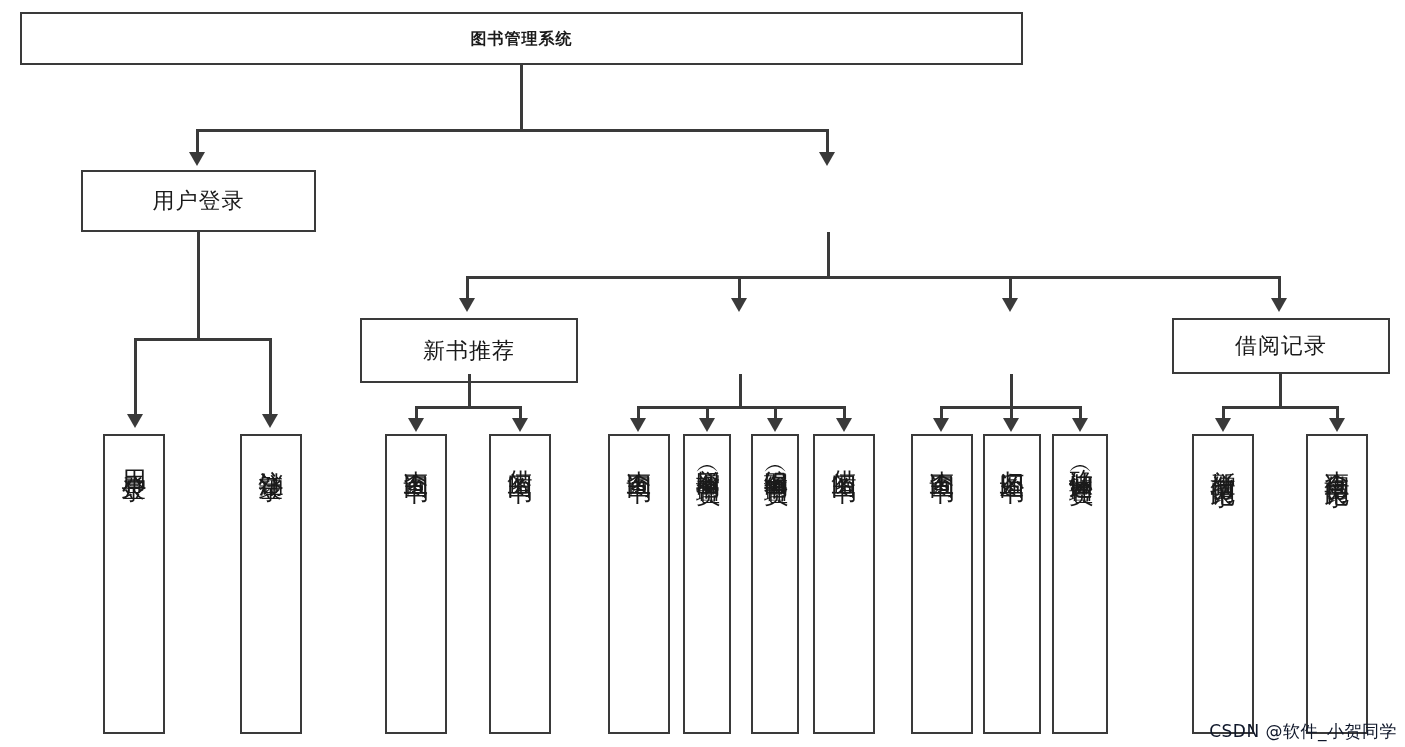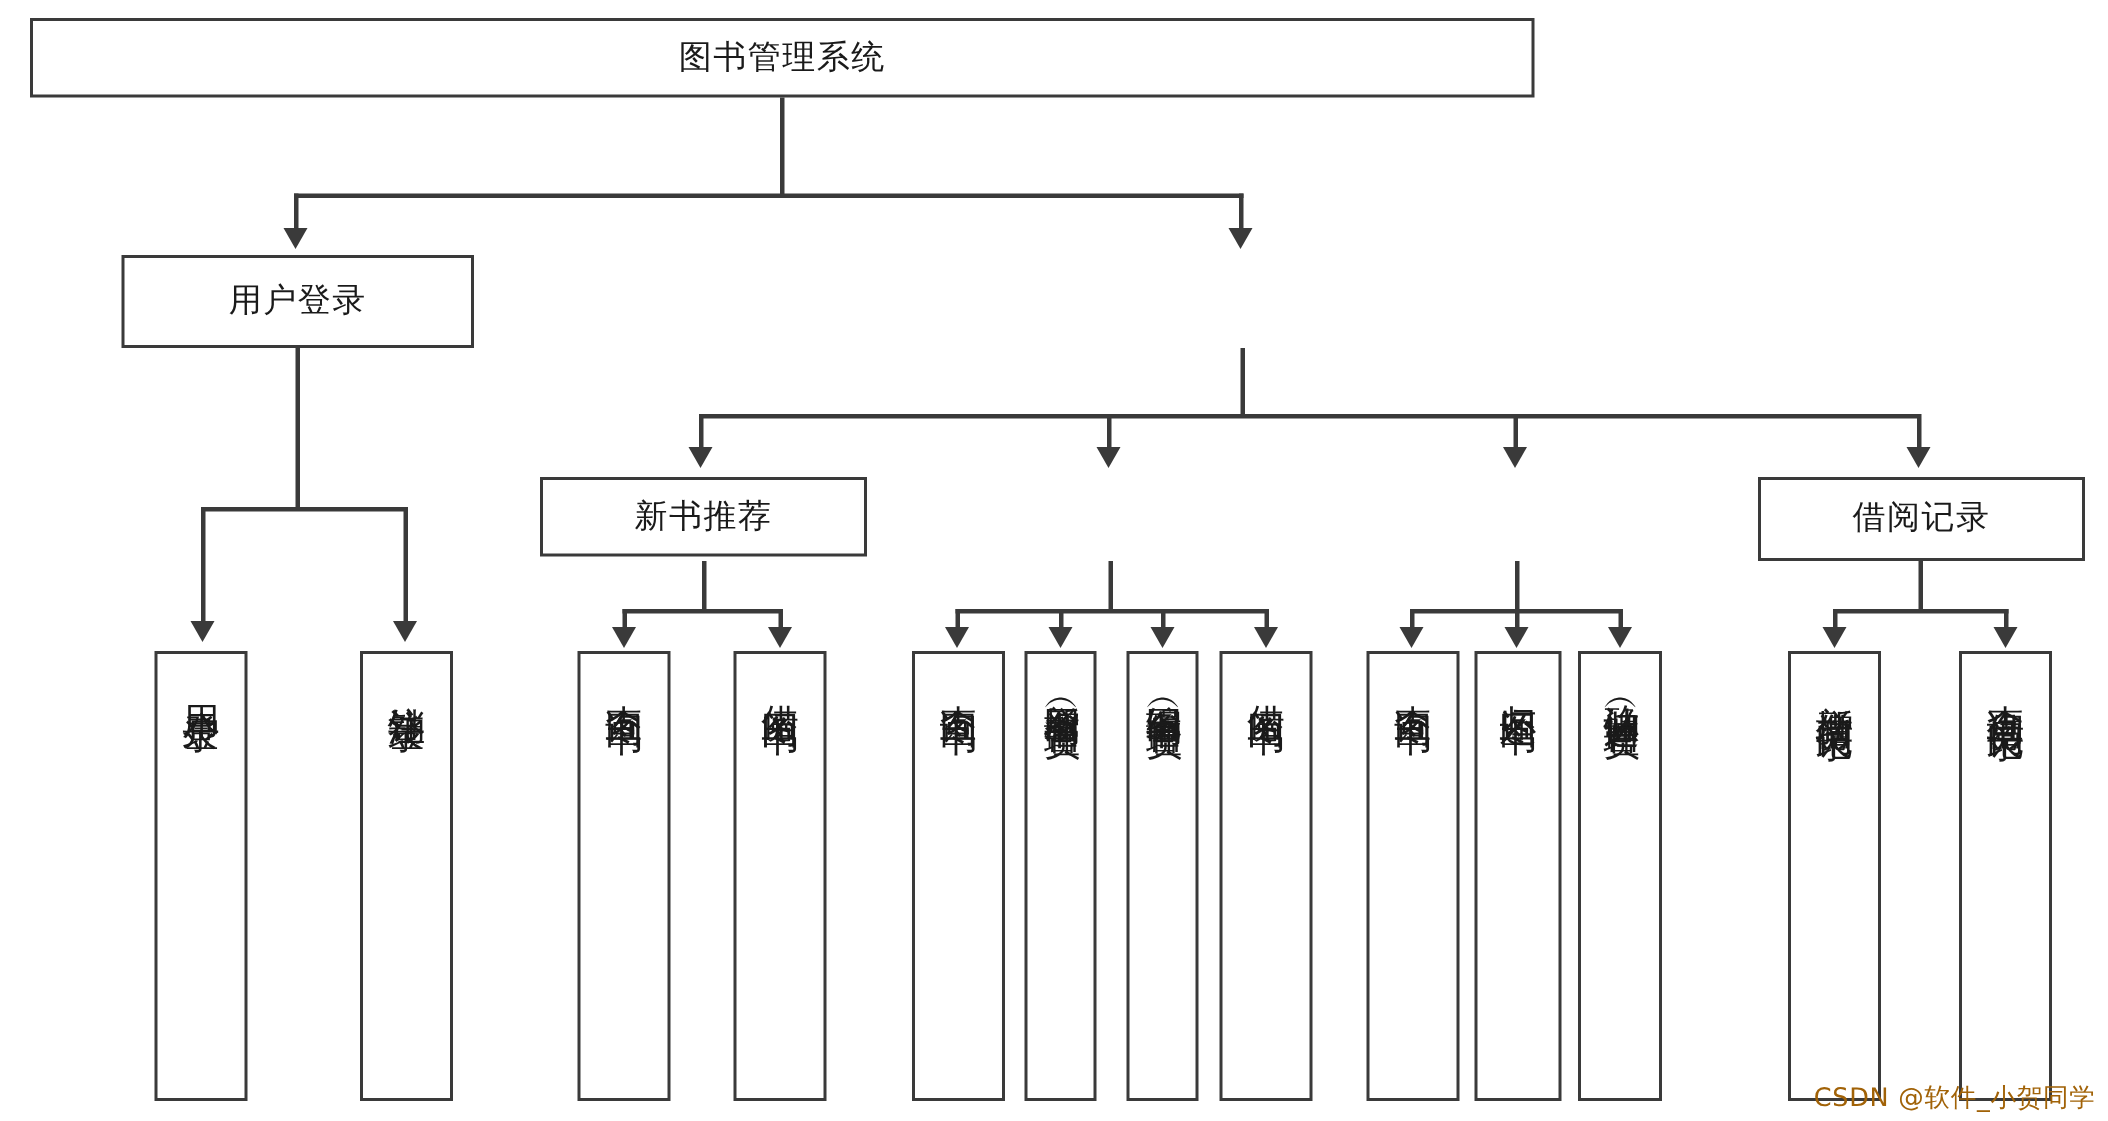--- a/index.html
+++ b/index.html
@@ -34,7 +34,7 @@
     letter-spacing:1px;
     line-height:1;
   }
-  .root .lbl{font-size:22px;}
+  .root .lbl{font-size:16px;font-weight:bold;}
 
   
   .leaf{

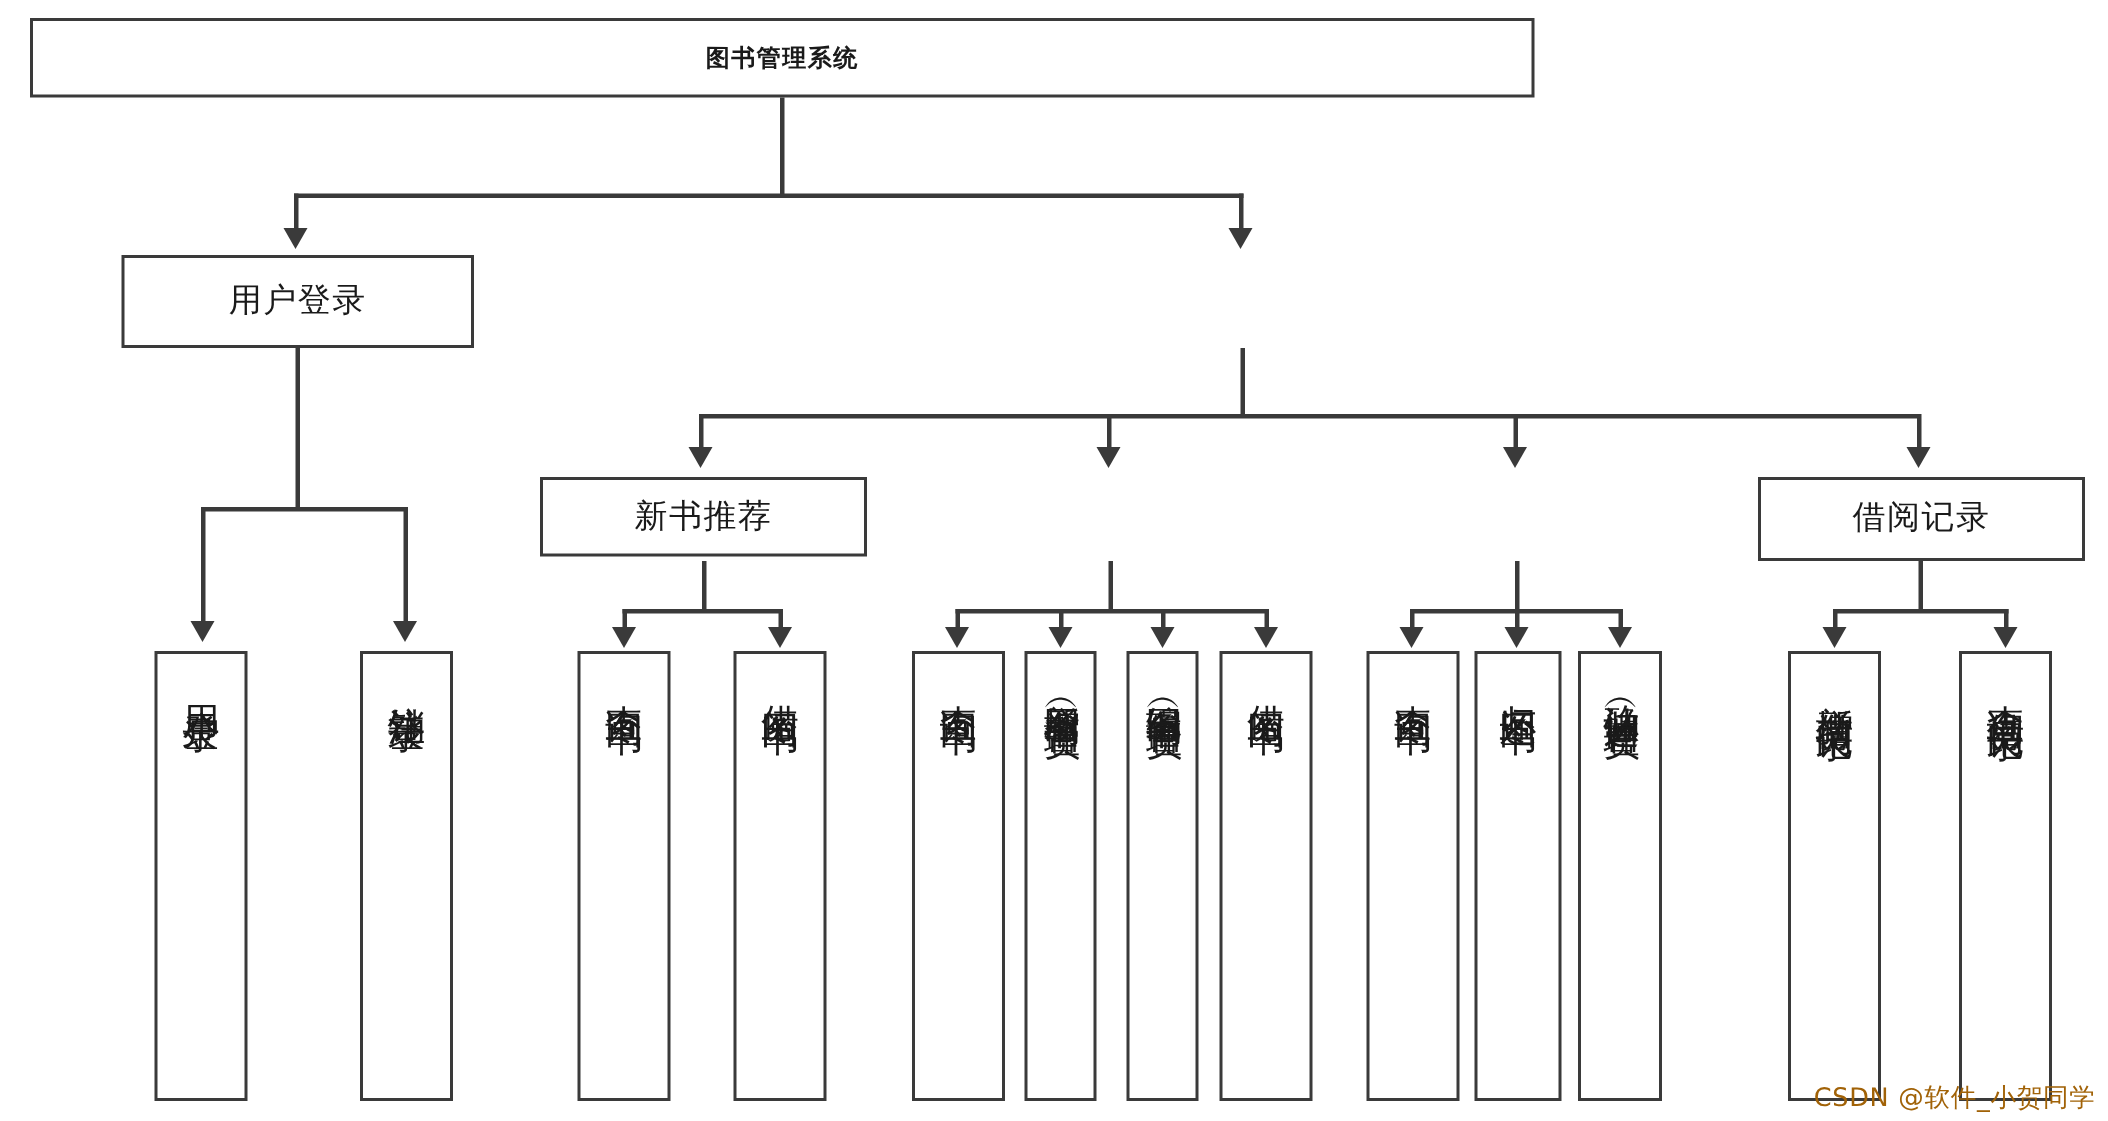--- a/index.html
+++ b/index.html
@@ -127,7 +127,7 @@
   <div class="vline" style="left:1278px;top:276px;width:3px;height:24px;"></div>
   <div class="arrow" style="left:1271px;top:298px;"></div>
 
-  <div class="node h-node" style="left:360px;top:318px;width:218px;height:53px;">
+  <div class="node h-node" style="left:360px;top:318px;width:218px;height:65px;">
     <span class="lbl">新书推荐</span>
   </div>
   <div class="node h-node" style="left:1172px;top:318px;width:218px;height:56px;">

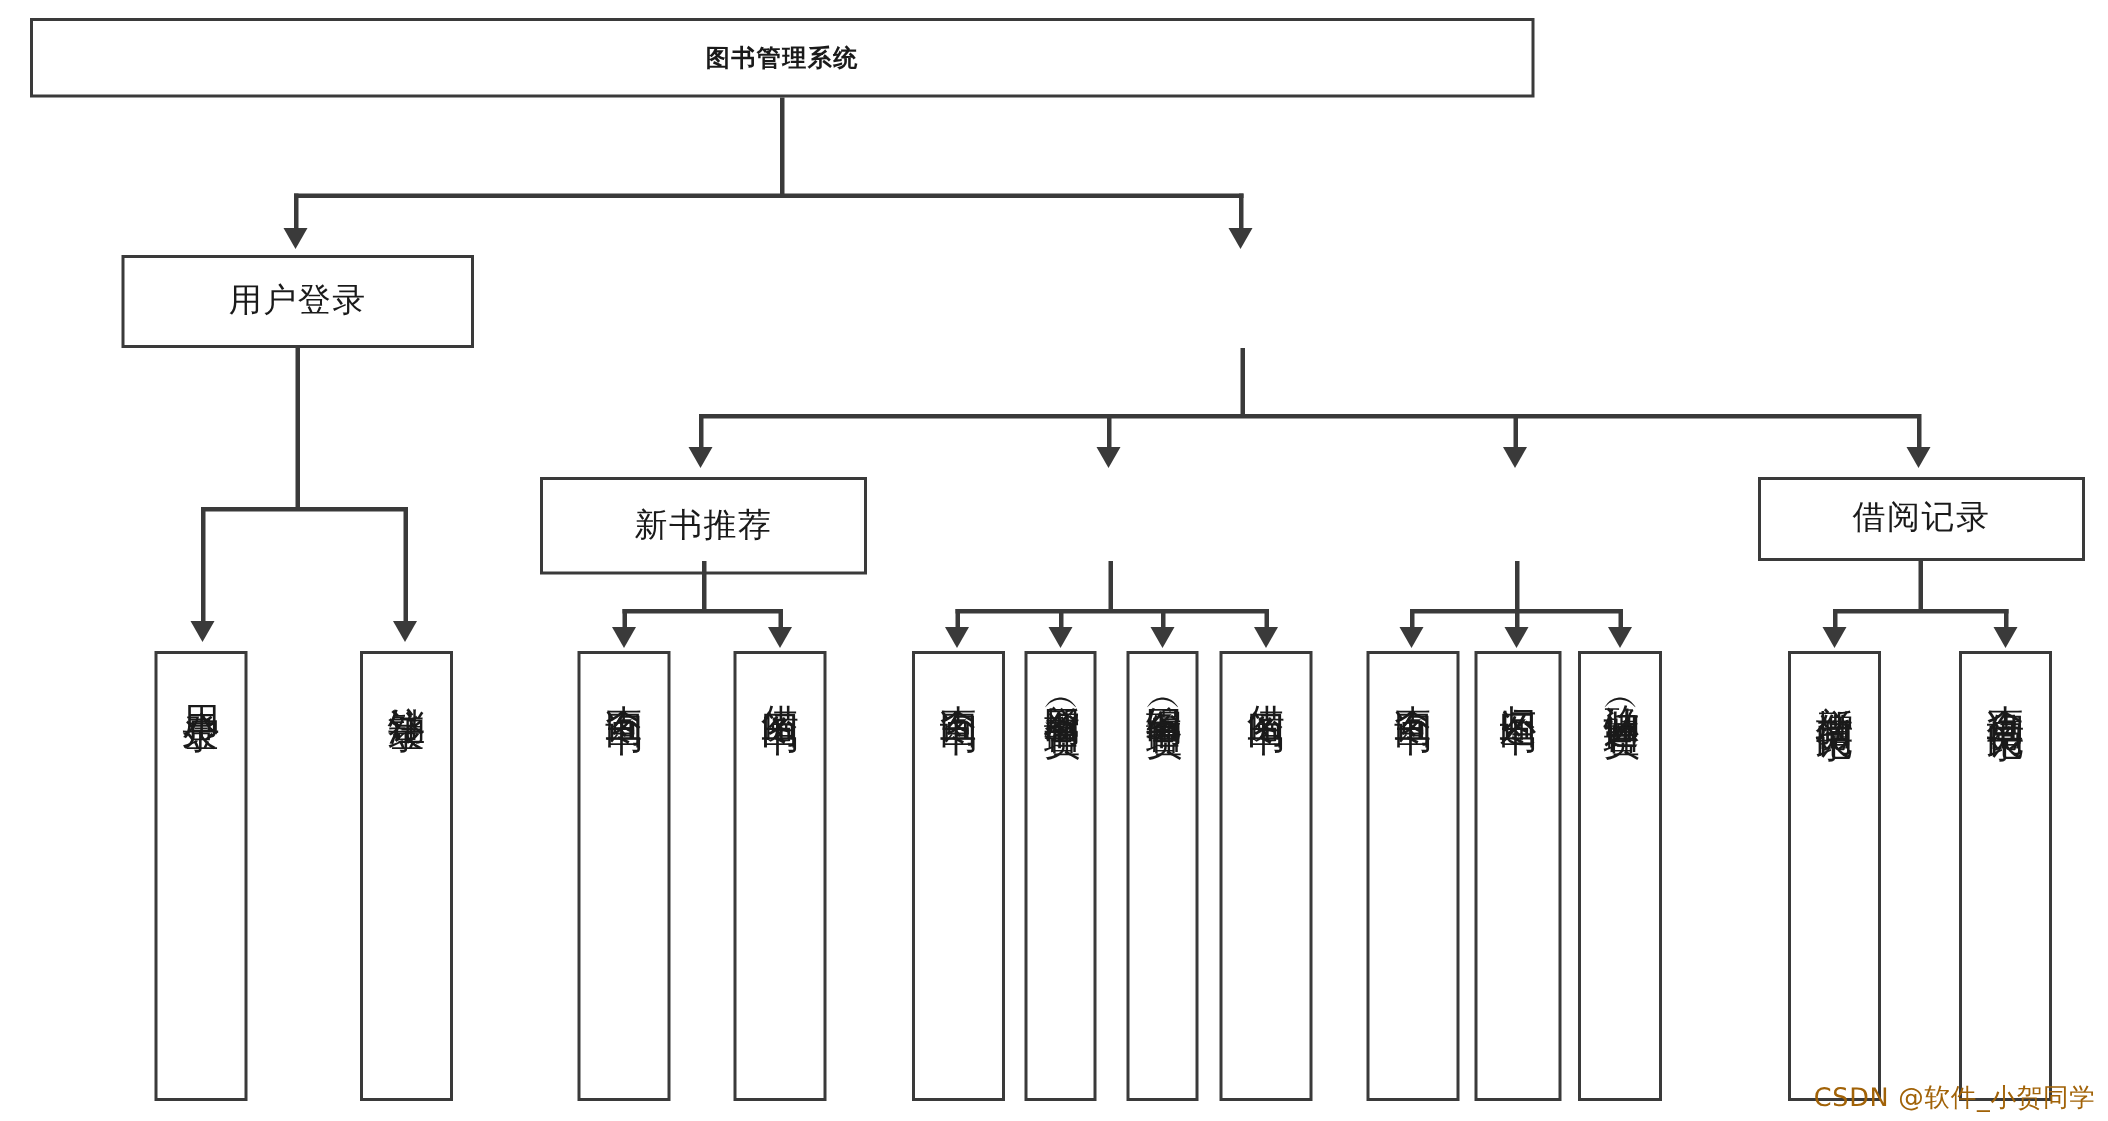--- a/index.html
+++ b/index.html
@@ -73,7 +73,7 @@
     right:8px;
     bottom:4px;
     font-size:17px;
-    color:#a16207;
+    color:#0f172a;
     letter-spacing:0.5px;
     white-space:nowrap;
     pointer-events:none;

